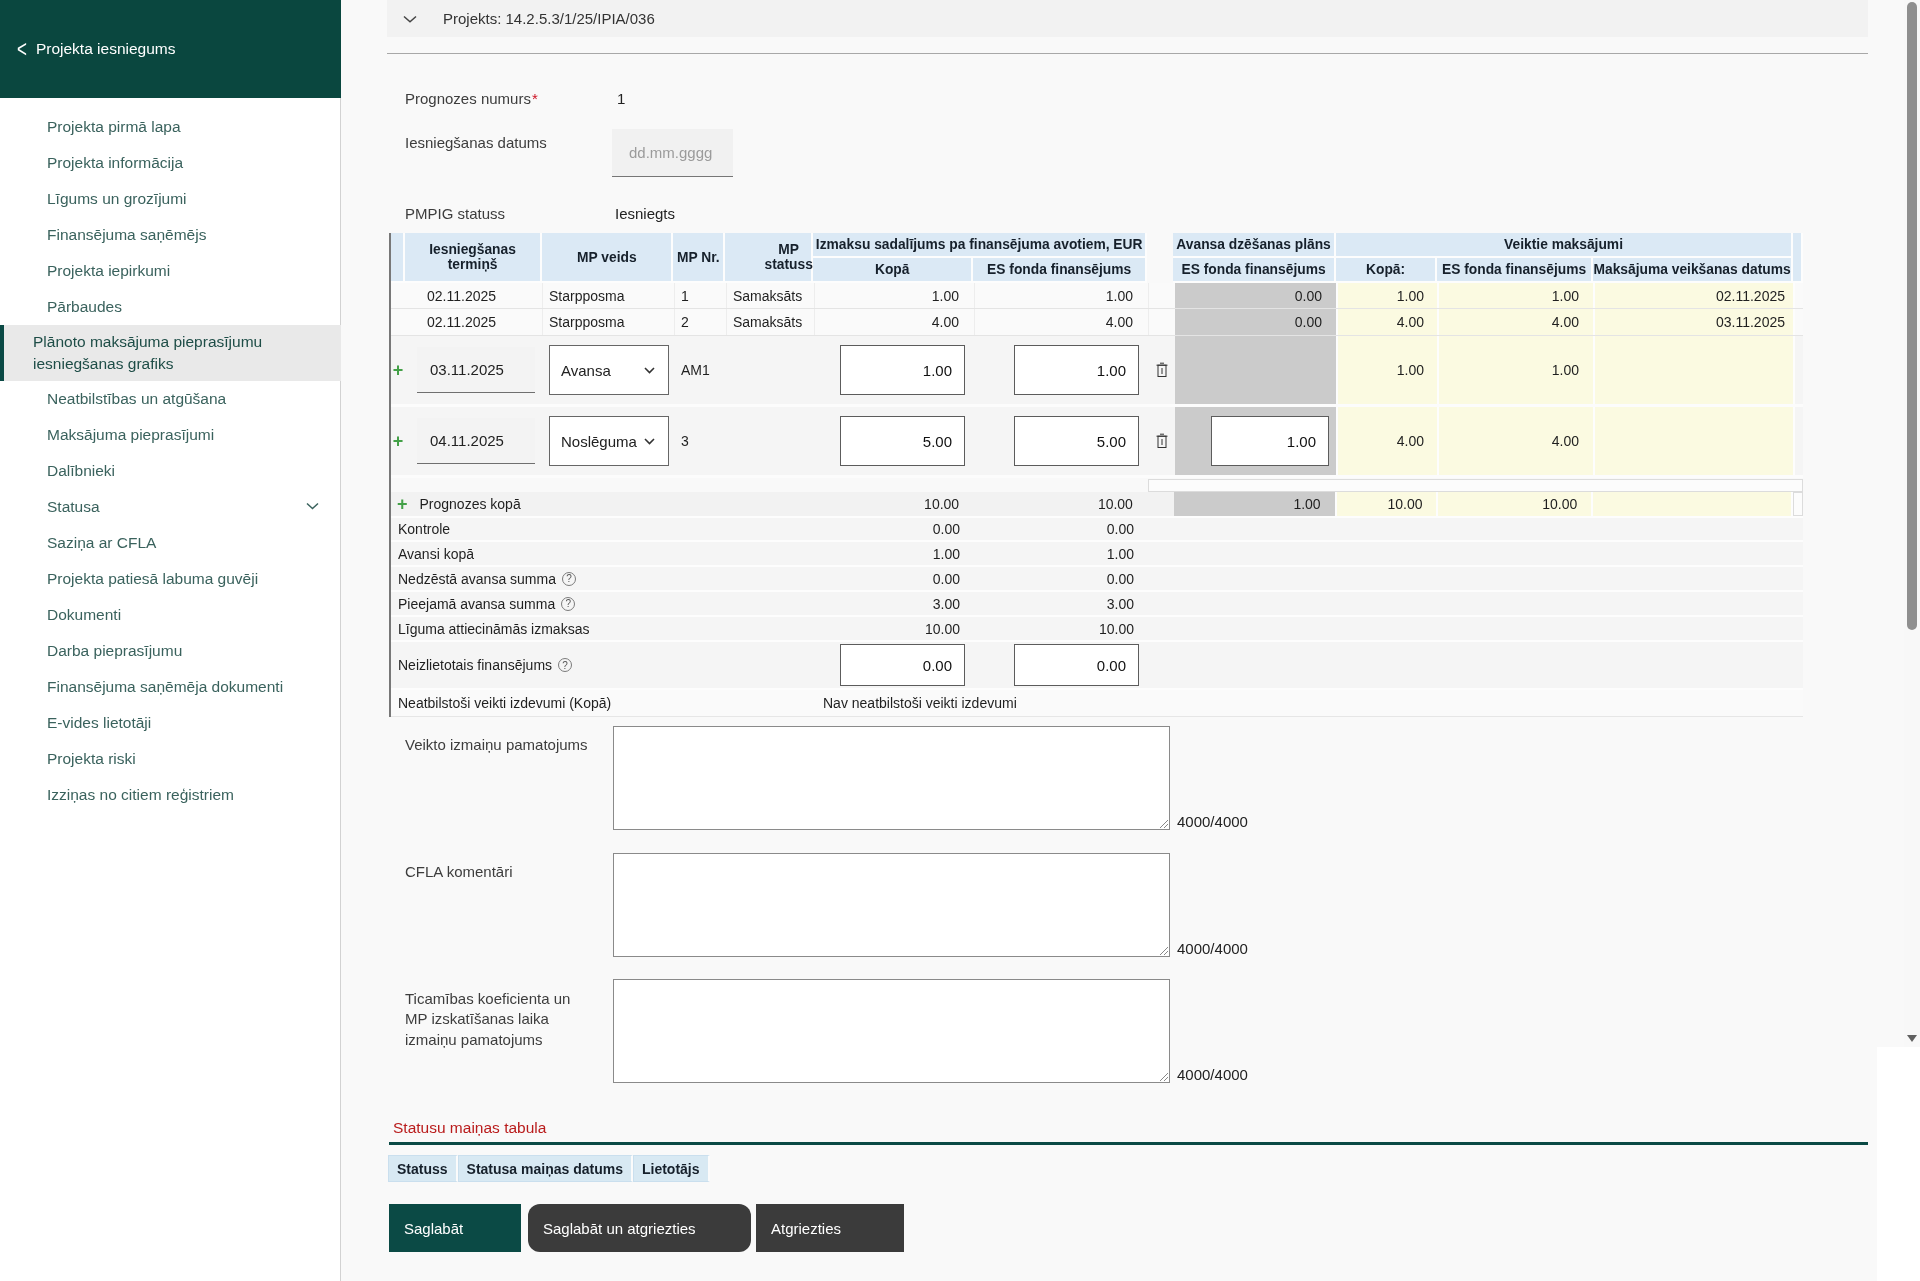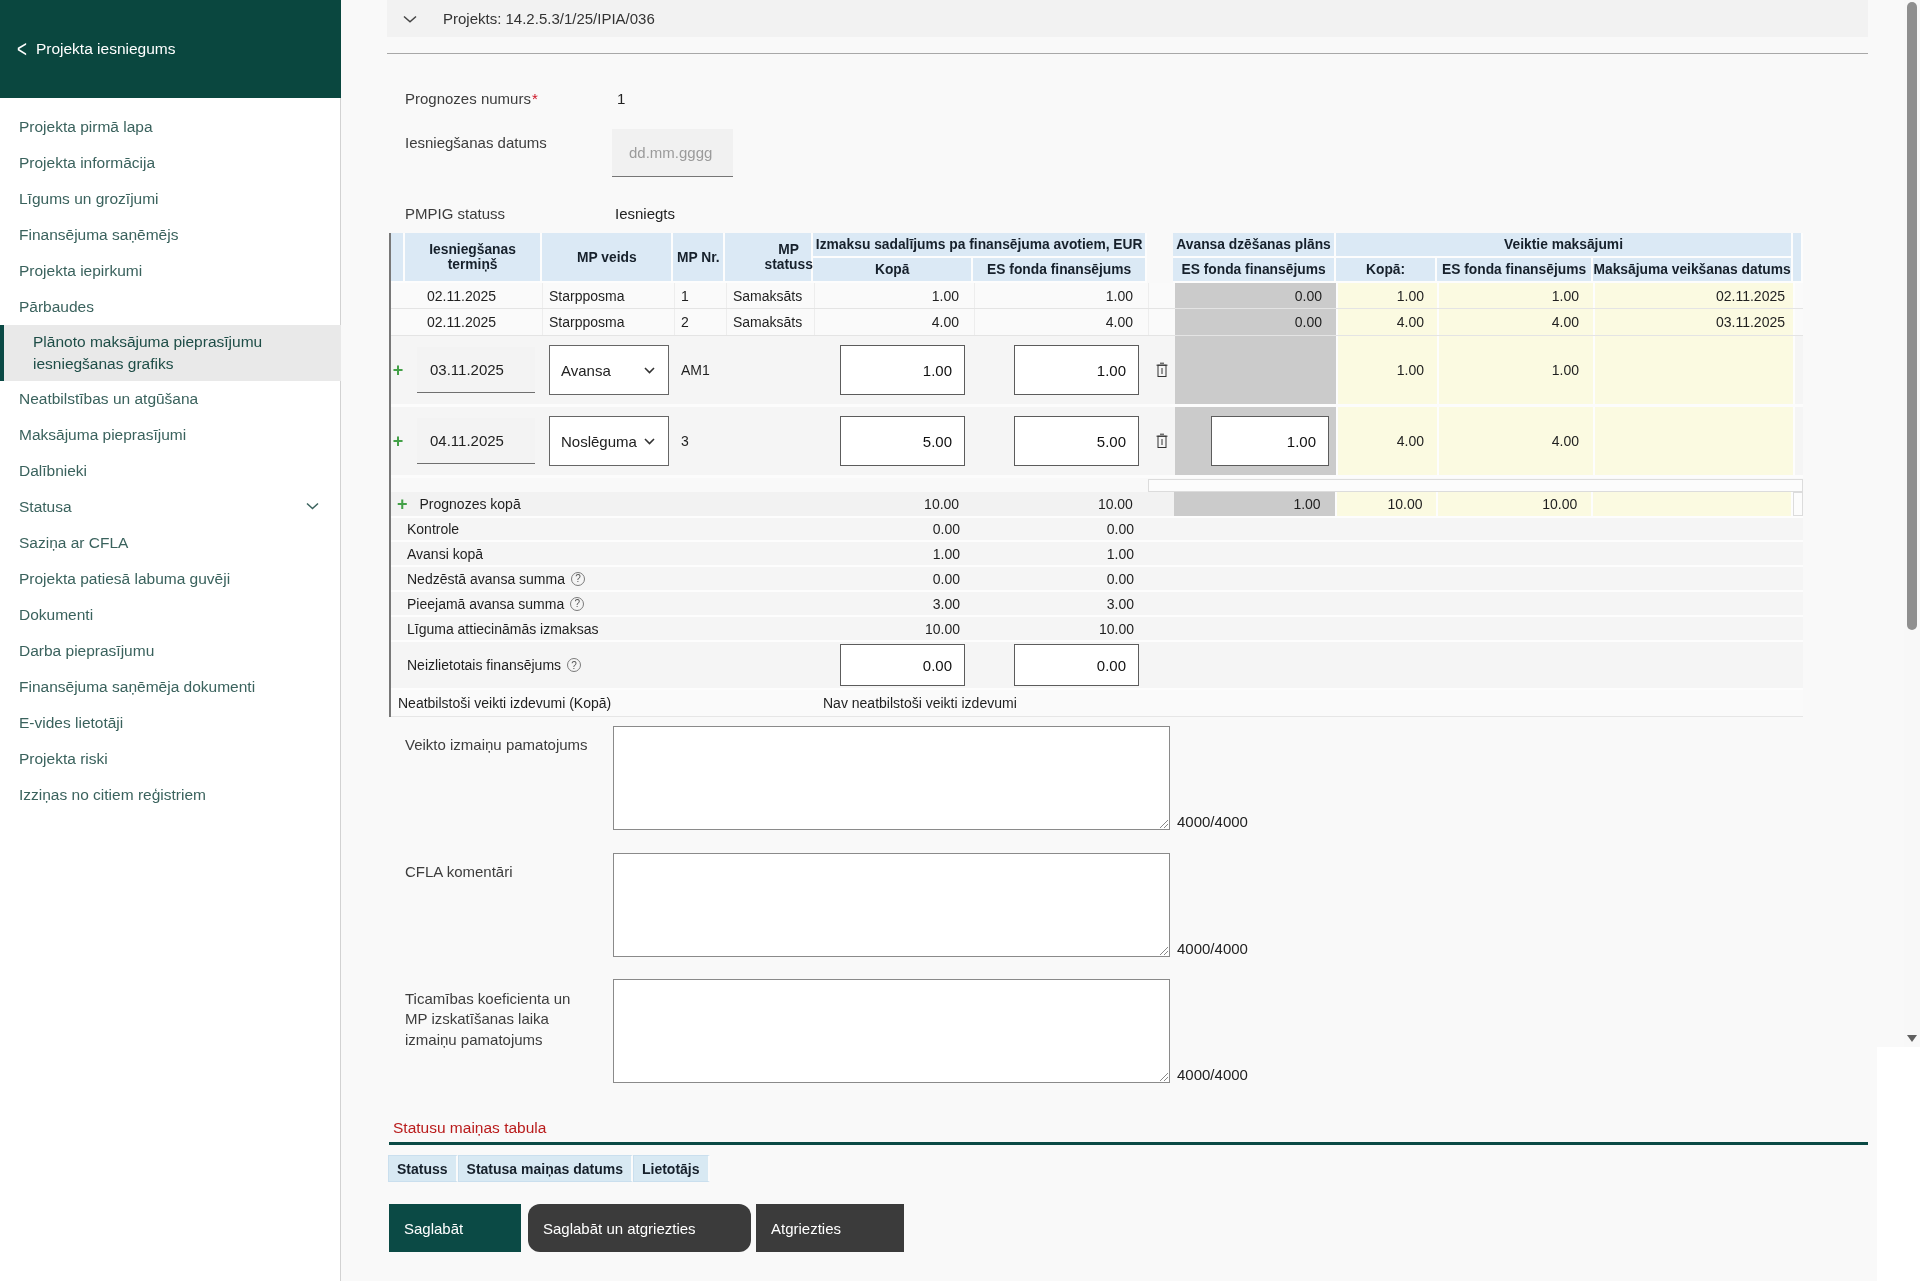--- a/index.html
+++ b/index.html
@@ -12,7 +12,7 @@
   .sidebar-header .back-chevron { font-size:17px; font-weight:400; margin-right:9px; line-height:1; transform:scaleY(1.4); }
   .sidebar-header .hdr-label { font-size:15.5px; }
   .side-menu { position:absolute; left:0; top:109px; width:341px; }
-  .side-item { height:36px; display:flex; align-items:center; padding-left:19px; font-size:15.5px; color:#3a625d; cursor:pointer; position:relative; }
+  .side-item { height:36px; display:flex; align-items:center; padding-left:47px; font-size:15.5px; color:#3a625d; cursor:pointer; position:relative; }
   .side-item.active { height:56px; background:#e9e9e9; border-left:4px solid #0b4a45; padding-left:29px; color:#1e4d47; line-height:1.4; align-items:center; }
   .side-item .chev { position:absolute; right:22px; top:13px; }
 

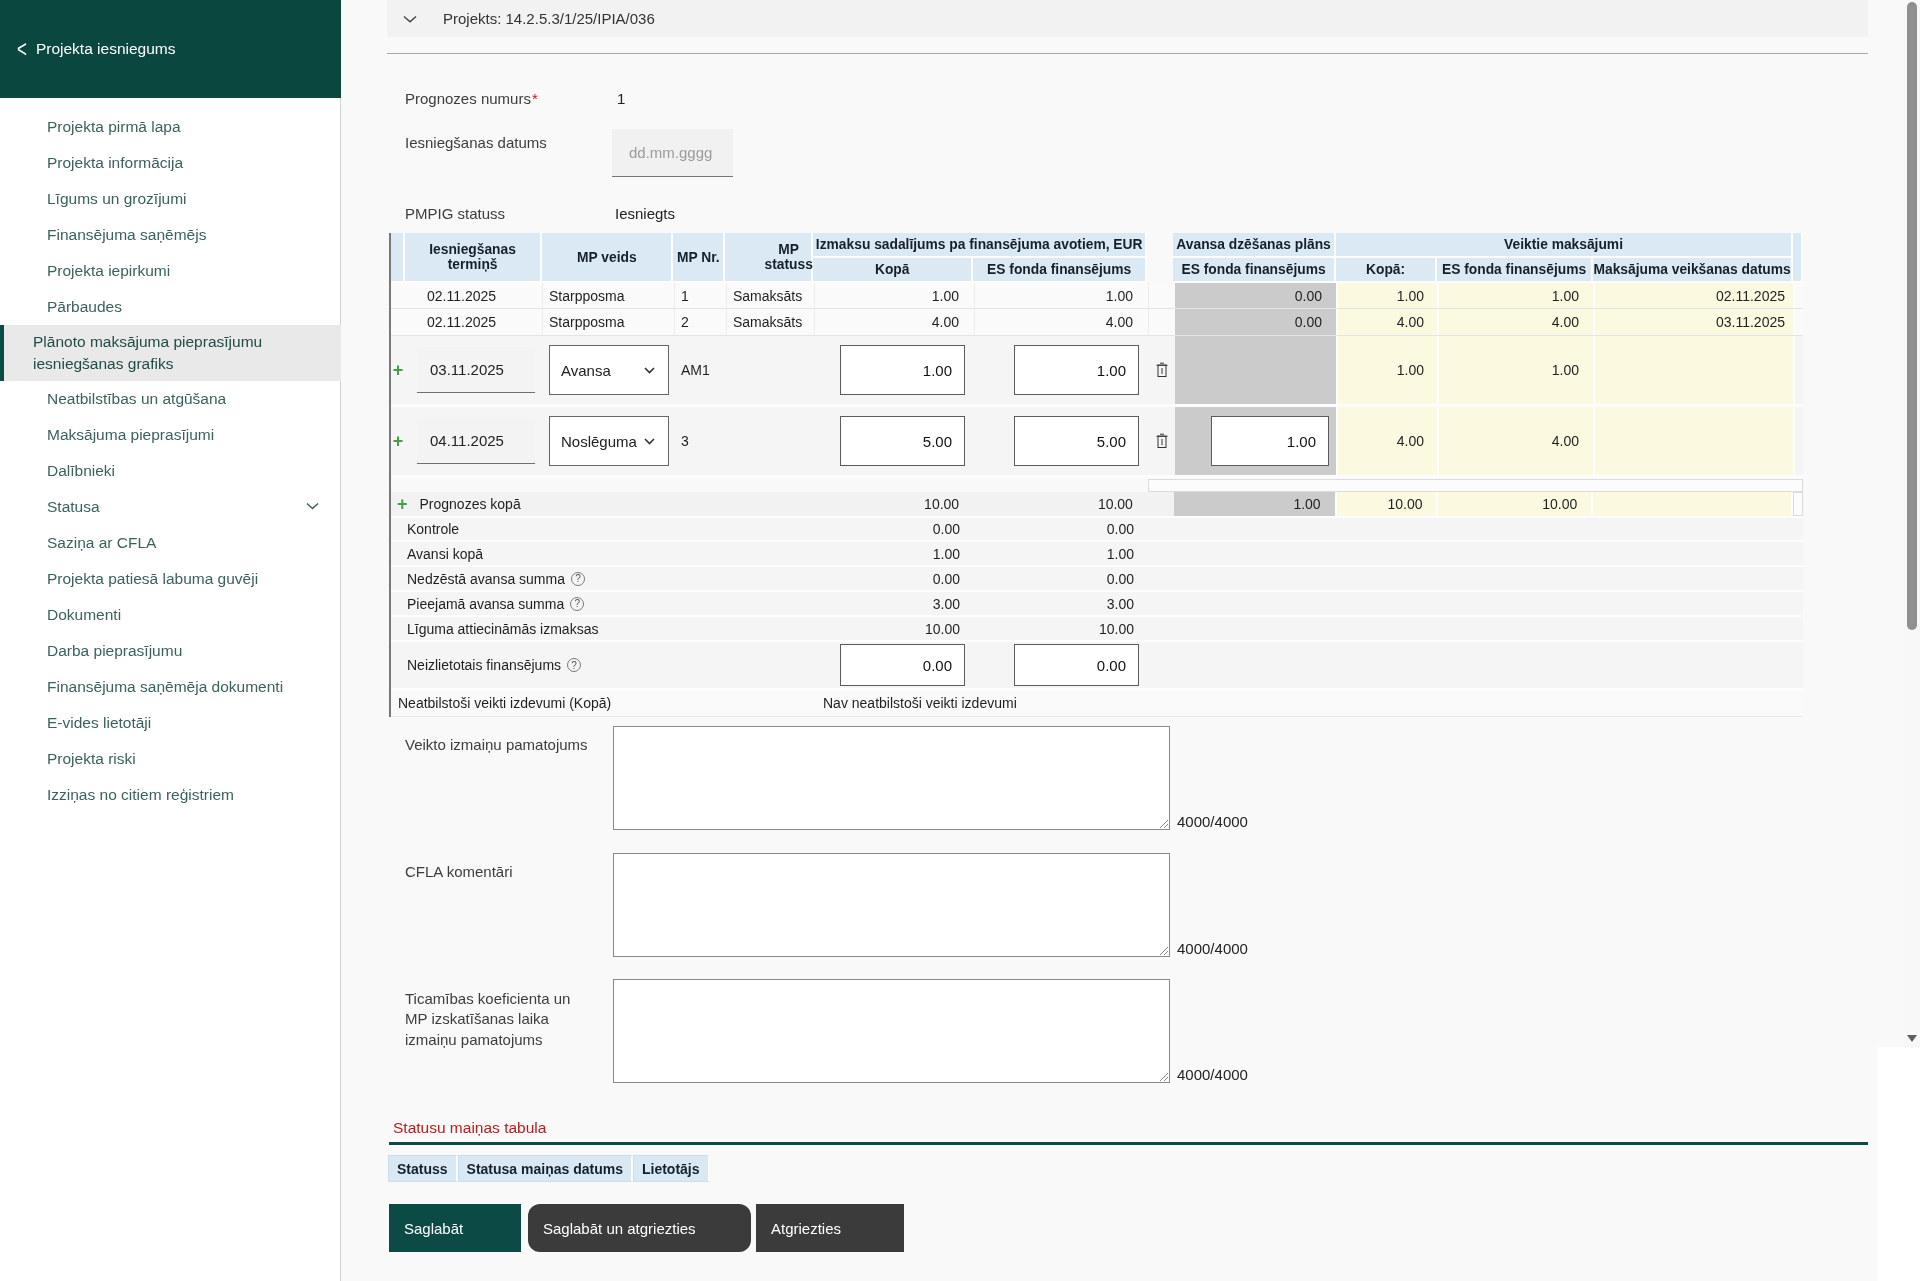--- a/index.html
+++ b/index.html
@@ -76,7 +76,7 @@
   
   .srow { background:#f5f5f5; border-bottom:2px solid #fdfdfd; height:24px; }
   .srow .cell { height:100%; }
-  .srow .lab { width:424px; padding-left:16px; }
+  .srow .lab { width:424px; padding-left:7px; }
   .info-ic { display:inline-flex; width:14px; height:14px; border:1px solid #7b7b7b; border-radius:50%; font-size:10px; color:#555; align-items:center; justify-content:center; margin-left:6px; cursor:pointer; flex:none; }
   .nrow { height:48px; }
   .neatrow { background:#fafafa; border-bottom:1px solid #e6e6e6; height:27px; }

